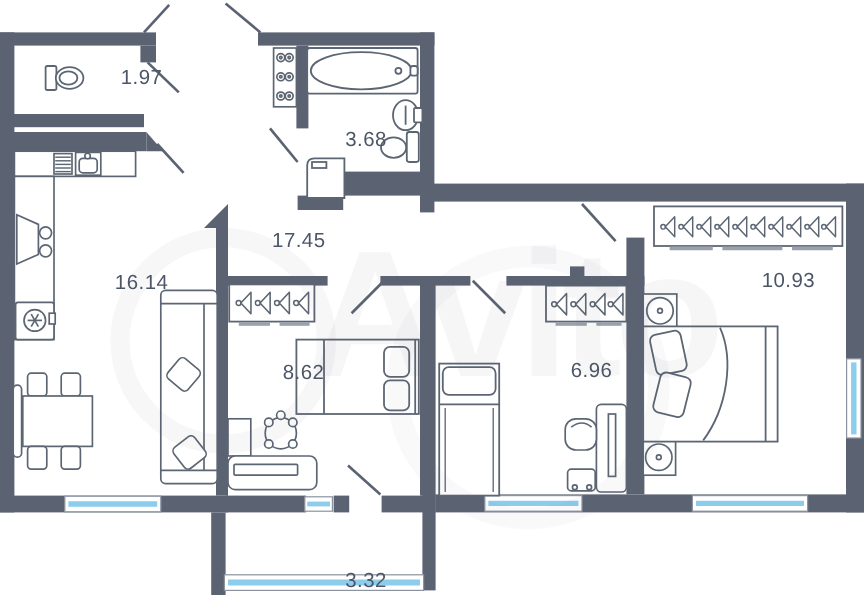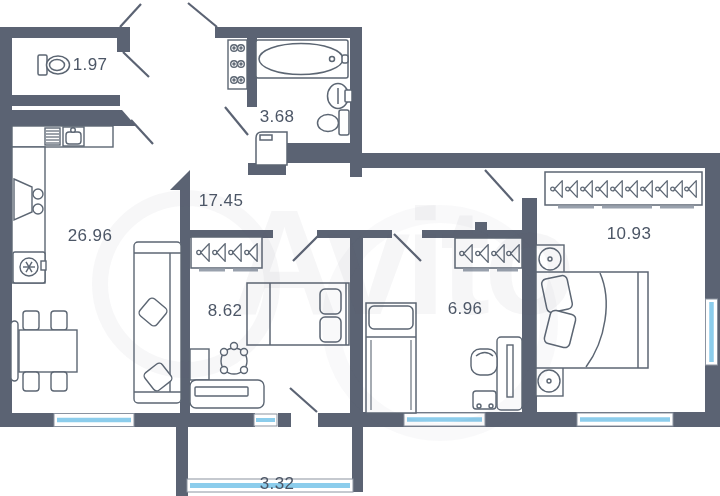--- a/index.html
+++ b/index.html
@@ -6,7 +6,7 @@
   .plan{position:relative;width:720px;height:496px;background:#fff;overflow:hidden;
         font-family:"Liberation Sans",sans-serif;}
   .lbl{position:absolute;transform:translate(-50%,-50%);font-size:17px;color:#4c5666;
-       letter-spacing:.4px;white-space:nowrap;}
+       letter-spacing:.4px;white-space:nowrap;margin-left:28px;}
   svg{position:absolute;left:0;top:0;}
   .wm{position:absolute;pointer-events:none;}
   .wm-text{left:400px;top:262px;transform:translate(-50%,-50%);

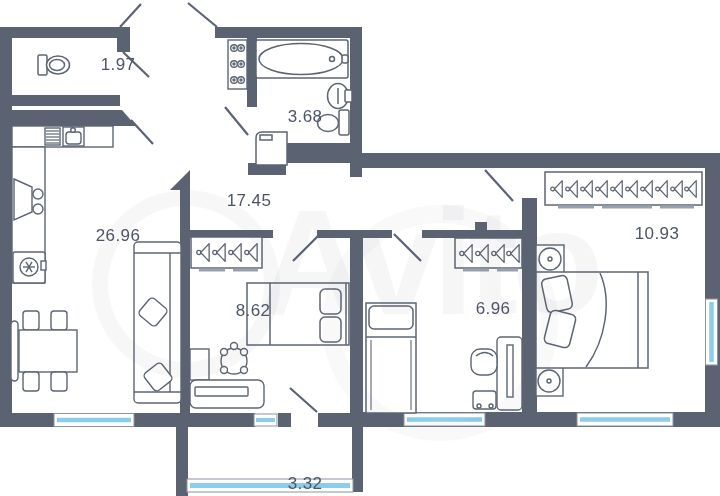--- a/index.html
+++ b/index.html
@@ -289,7 +289,7 @@
 <span class="lbl" style="left:90px;top:65px">1.97</span>
 <span class="lbl" style="left:277px;top:117px">3.68</span>
 <span class="lbl" style="left:221px;top:201px">17.45</span>
-<span class="lbl" style="left:90px;top:236px">26.96</span>
+<span class="lbl" style="left:90px;top:236px">16.14</span>
 <span class="lbl" style="left:225px;top:311px">8.62</span>
 <span class="lbl" style="left:465px;top:309px">6.96</span>
 <span class="lbl" style="left:629px;top:234px">10.93</span>

